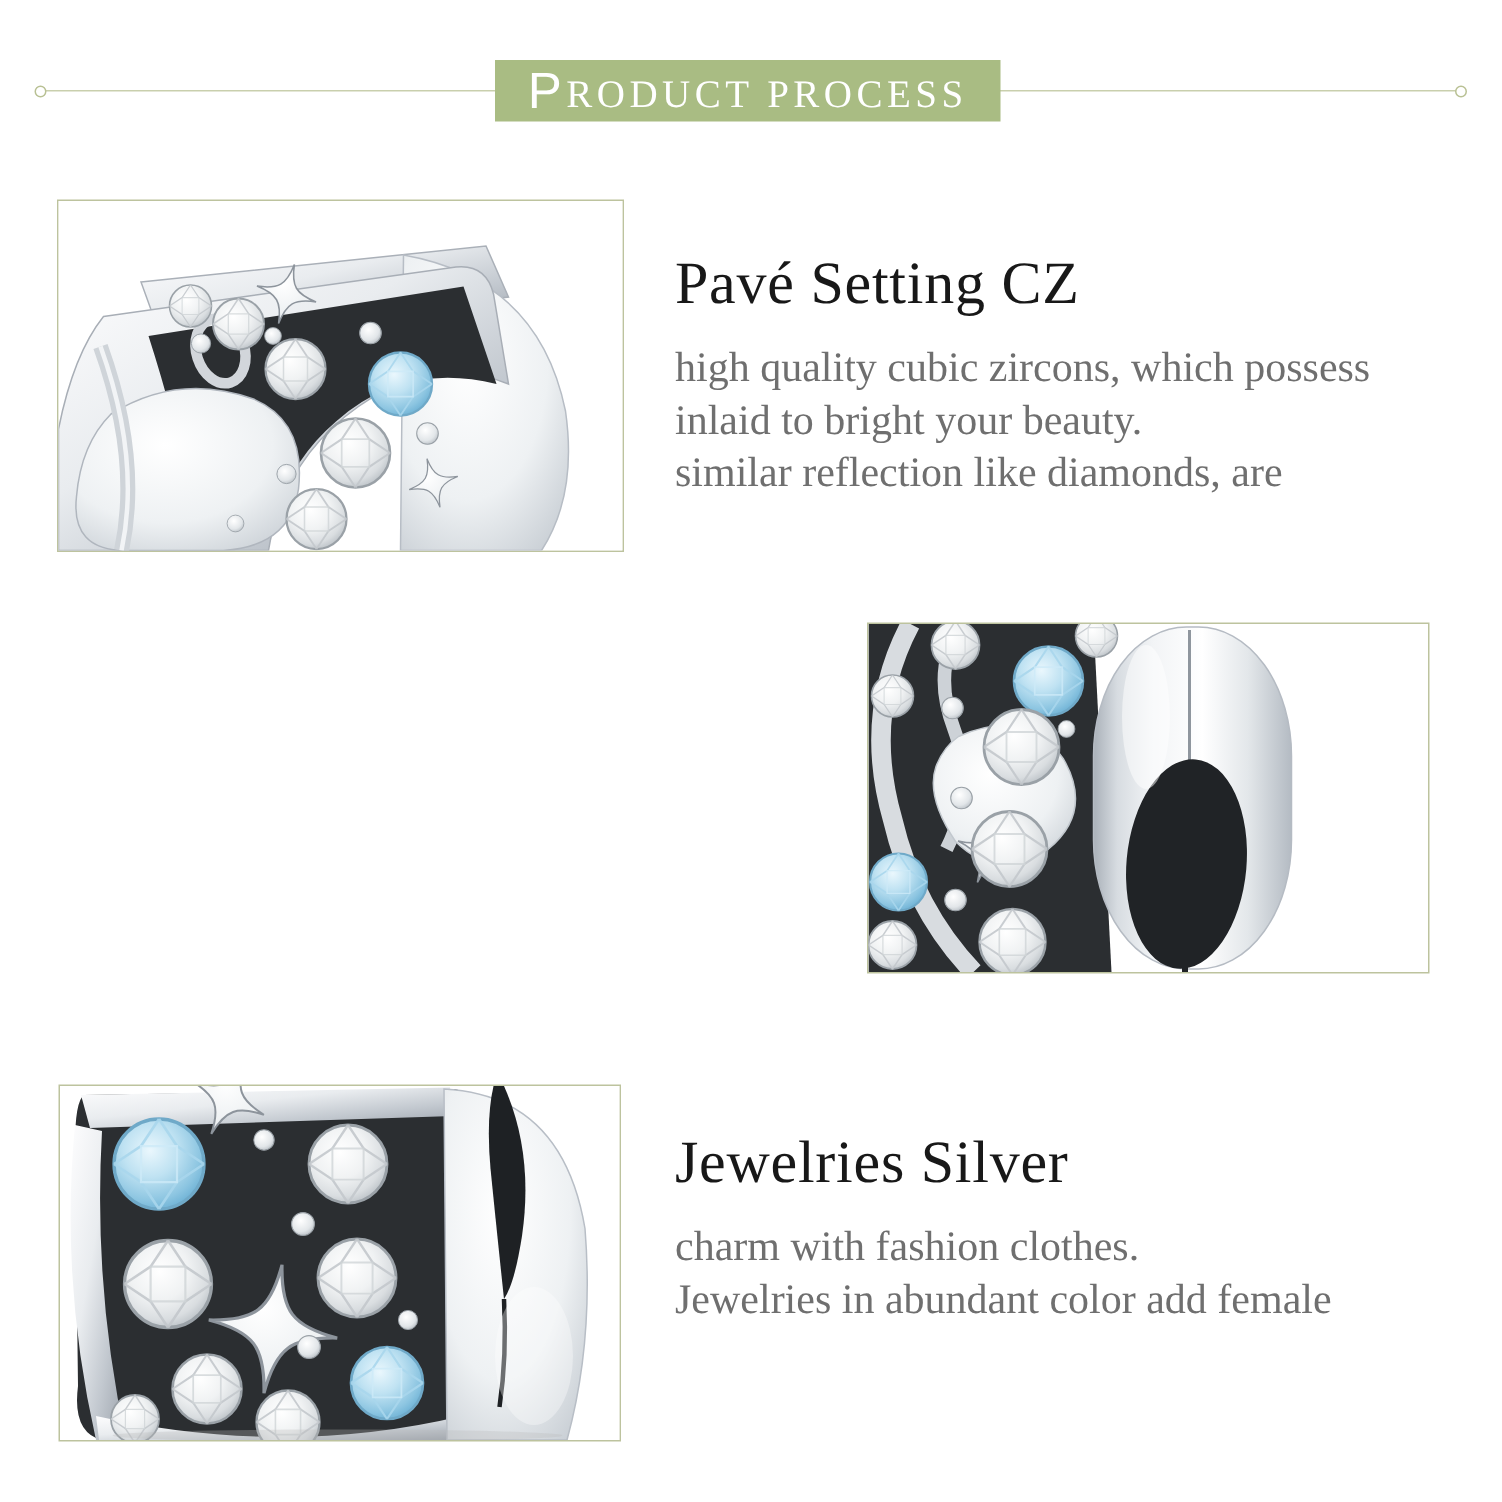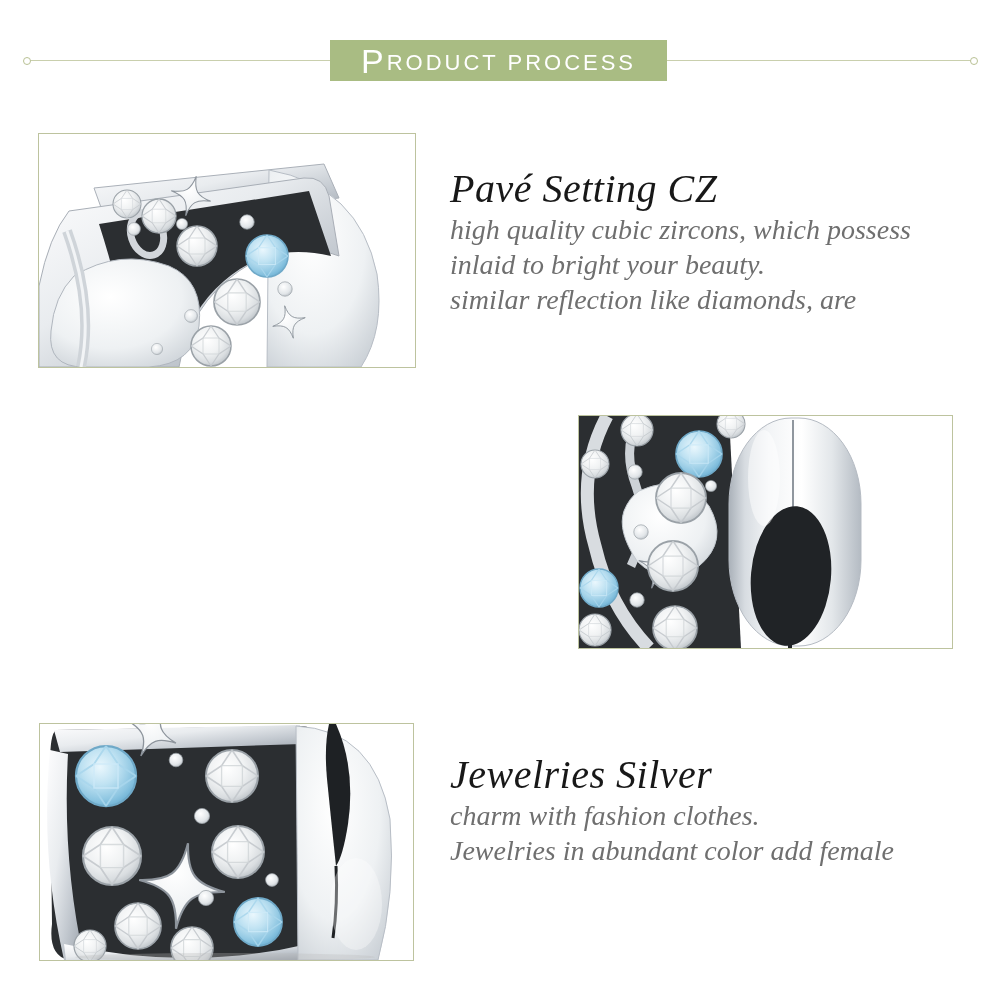--- a/index.html
+++ b/index.html
@@ -19,7 +19,7 @@
     font-family:"Liberation Sans", sans-serif; letter-spacing:3px;
   }
   .header-box .cap { font-size:34px; line-height:1; }
-  .header-box .rest { font-size:22px; line-height:1; padding-top:4px; }
+  .header-box .rest { font-size:26px; line-height:1; padding-top:4px;font-family:Liberation Serif, serif; }
   
   .photo-frame {
     position:absolute; background:#ffffff; border:1px solid #bdc39e; box-sizing:border-box;

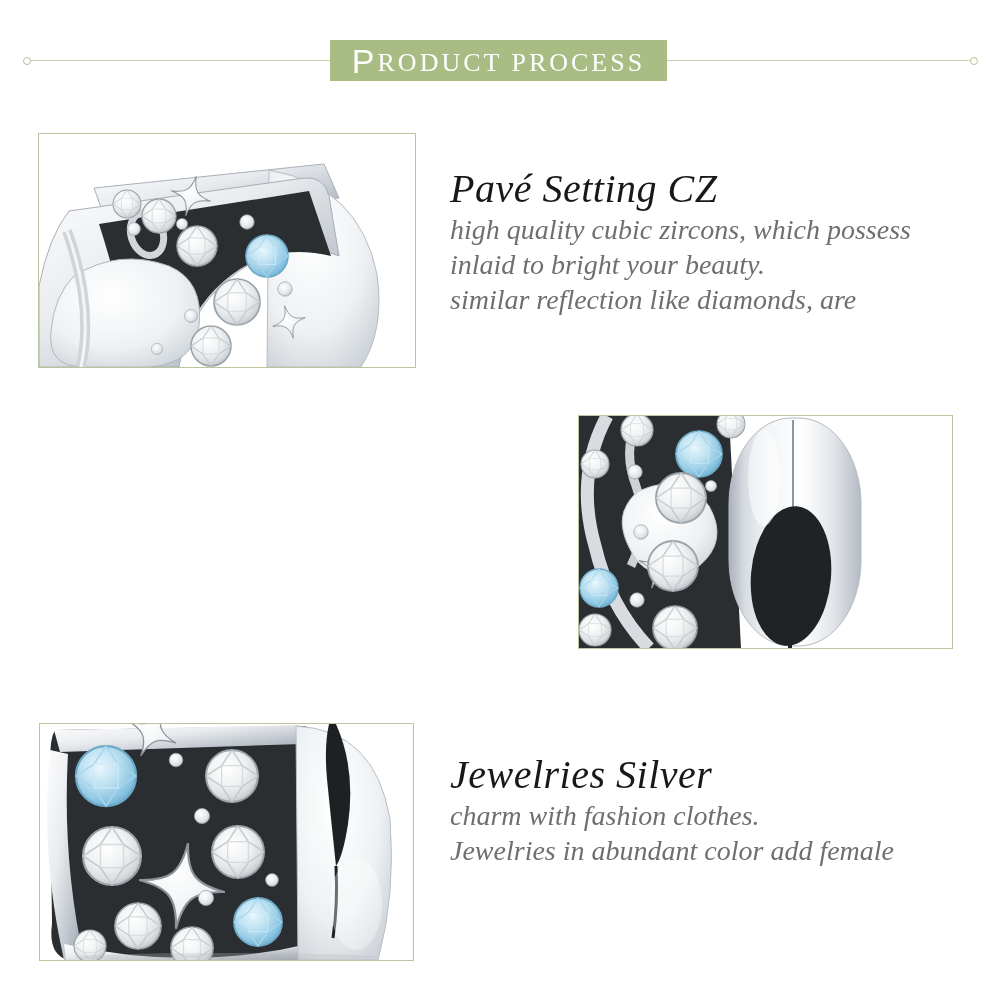--- a/index.html
+++ b/index.html
@@ -29,7 +29,7 @@
   .frame-2 { left:578px; top:415px; width:375px; height:234px; }
   .frame-3 { left:39px;  top:723px; width:375px; height:238px; }
   
-  .text-block { position:absolute; width:545px;font-style:italic; }
+  .text-block { position:absolute; width:545px; }
   .tb-1 { left:450px; top:166px; }
   .tb-2 { left:40px;  top:458px; }
   .tb-3 { left:450px; top:752px; }

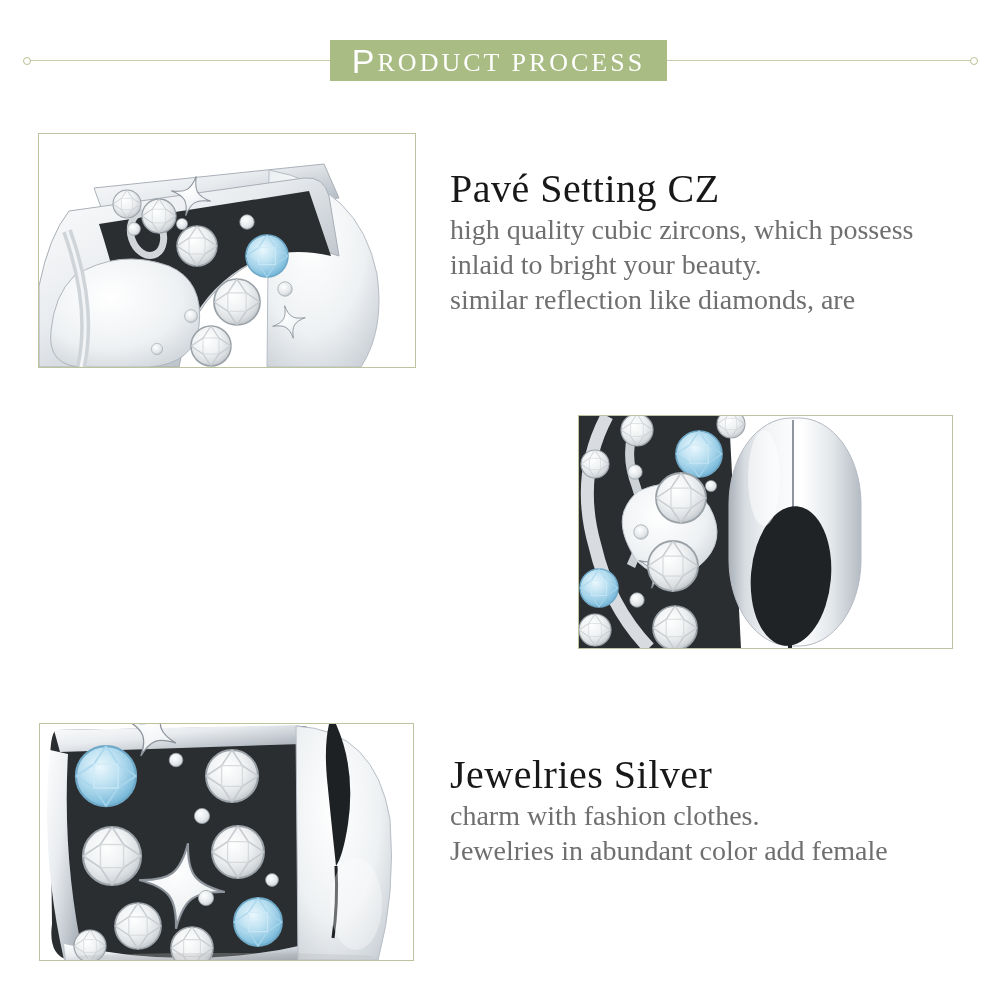--- a/index.html
+++ b/index.html
@@ -36,7 +36,7 @@
   .section-heading {
     font-size:40px; line-height:46px; color:#181818; letter-spacing:0.5px;
   }
-  .section-body { }
+  .section-body { margin-top:16px; }
   .section-body .line {
     font-size:28px; line-height:35px; color:#6f6f6f; white-space:nowrap;
   }

